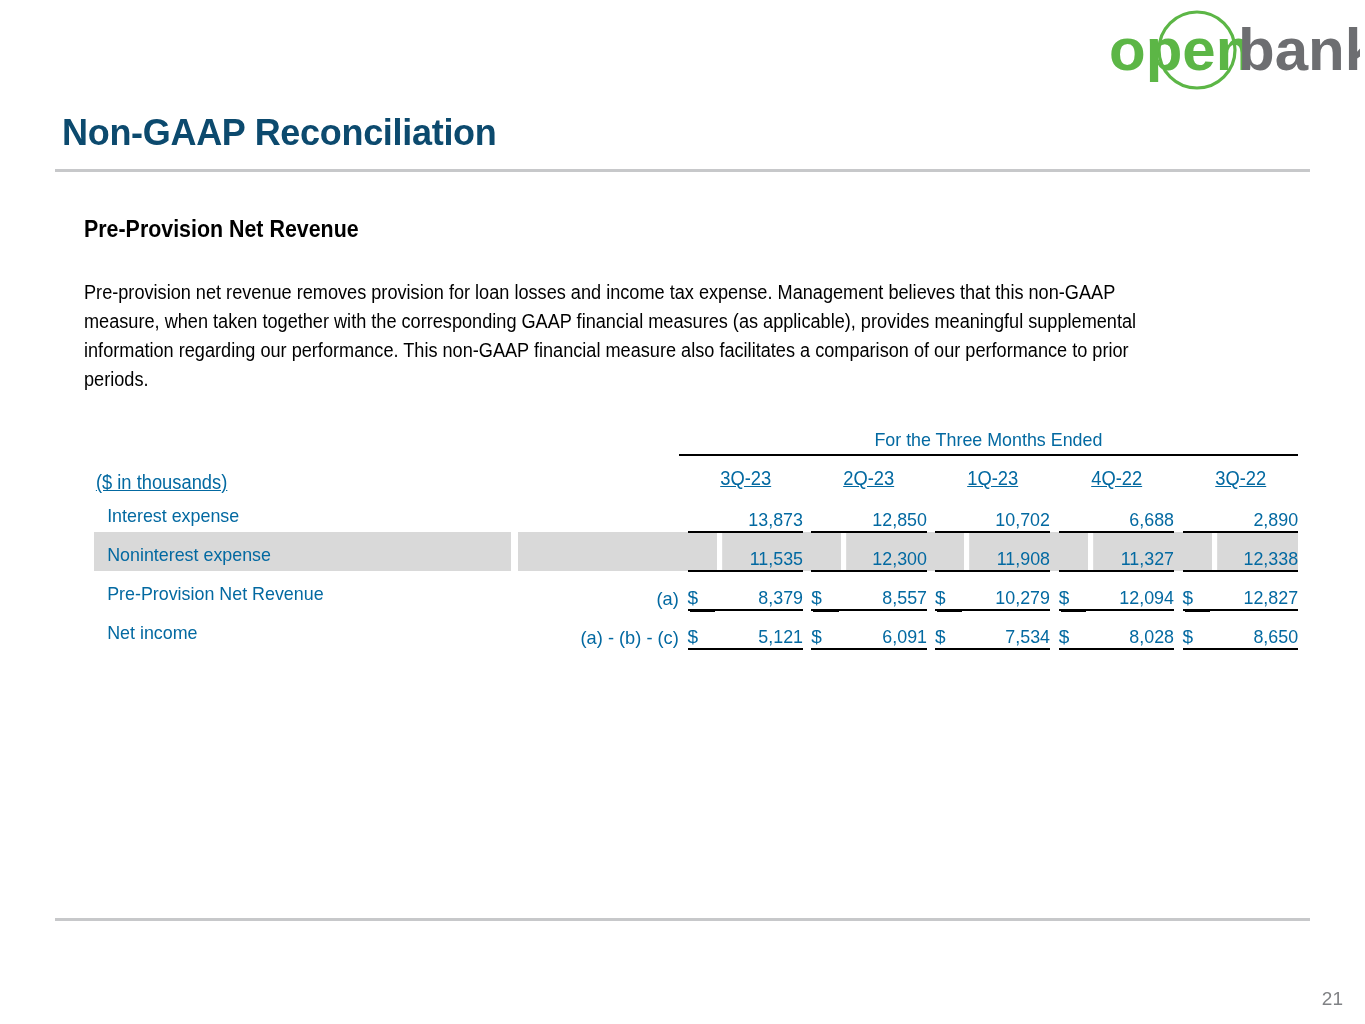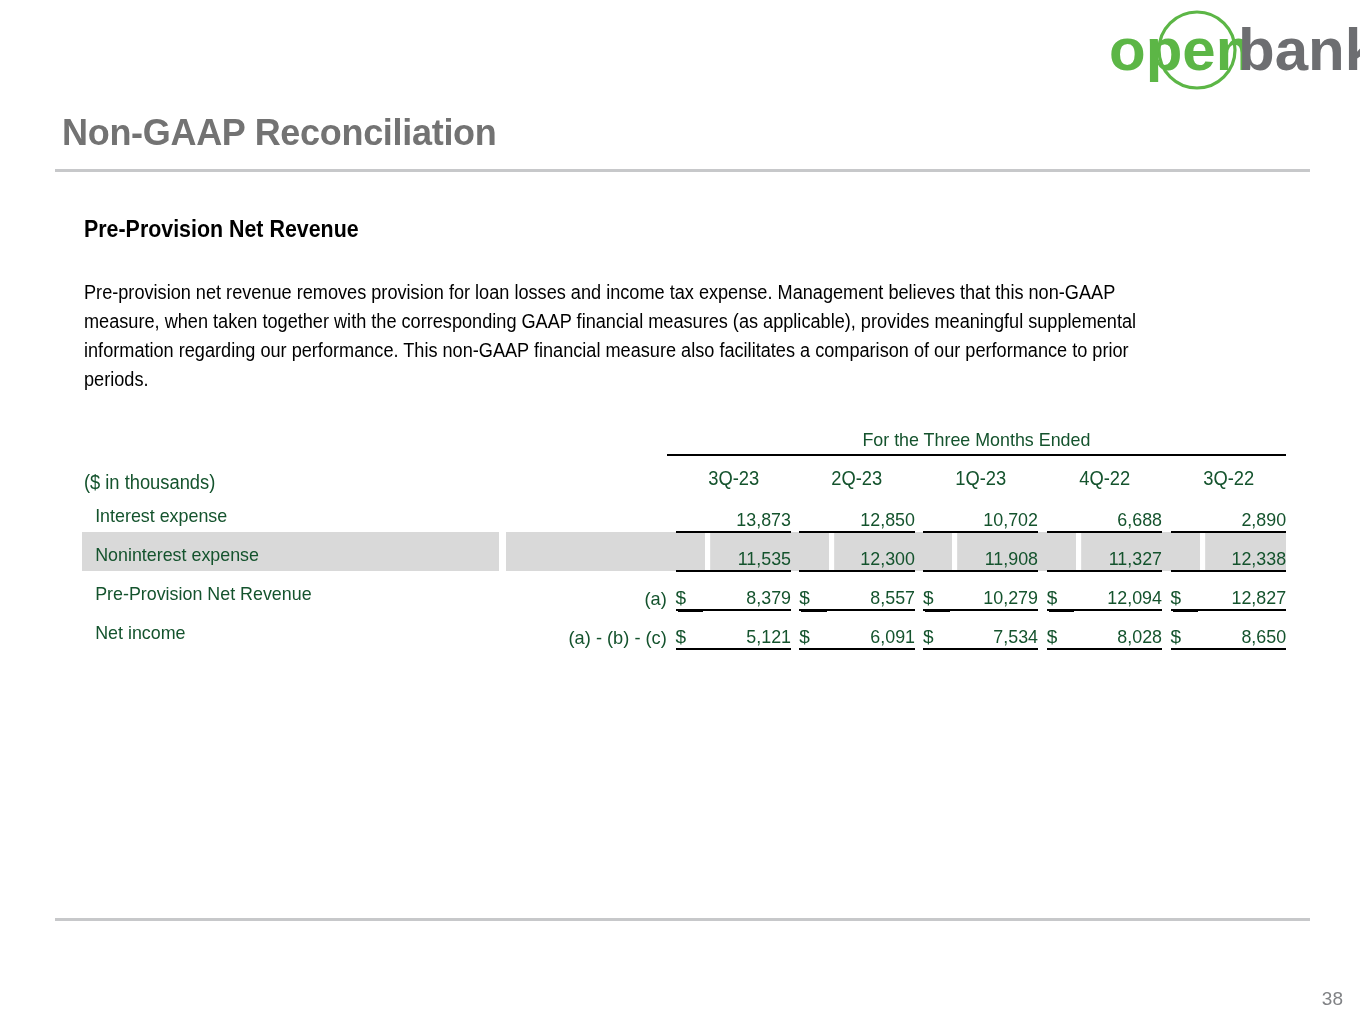--- a/index.html
+++ b/index.html
@@ -38,7 +38,7 @@
     font-size: 36px;
     font-weight: bold;
     letter-spacing: -0.3px;
-    color: #737373;
+    color: #0c4a6e;
     font-family: "Liberation Sans", sans-serif;
   }
   #title-rule {

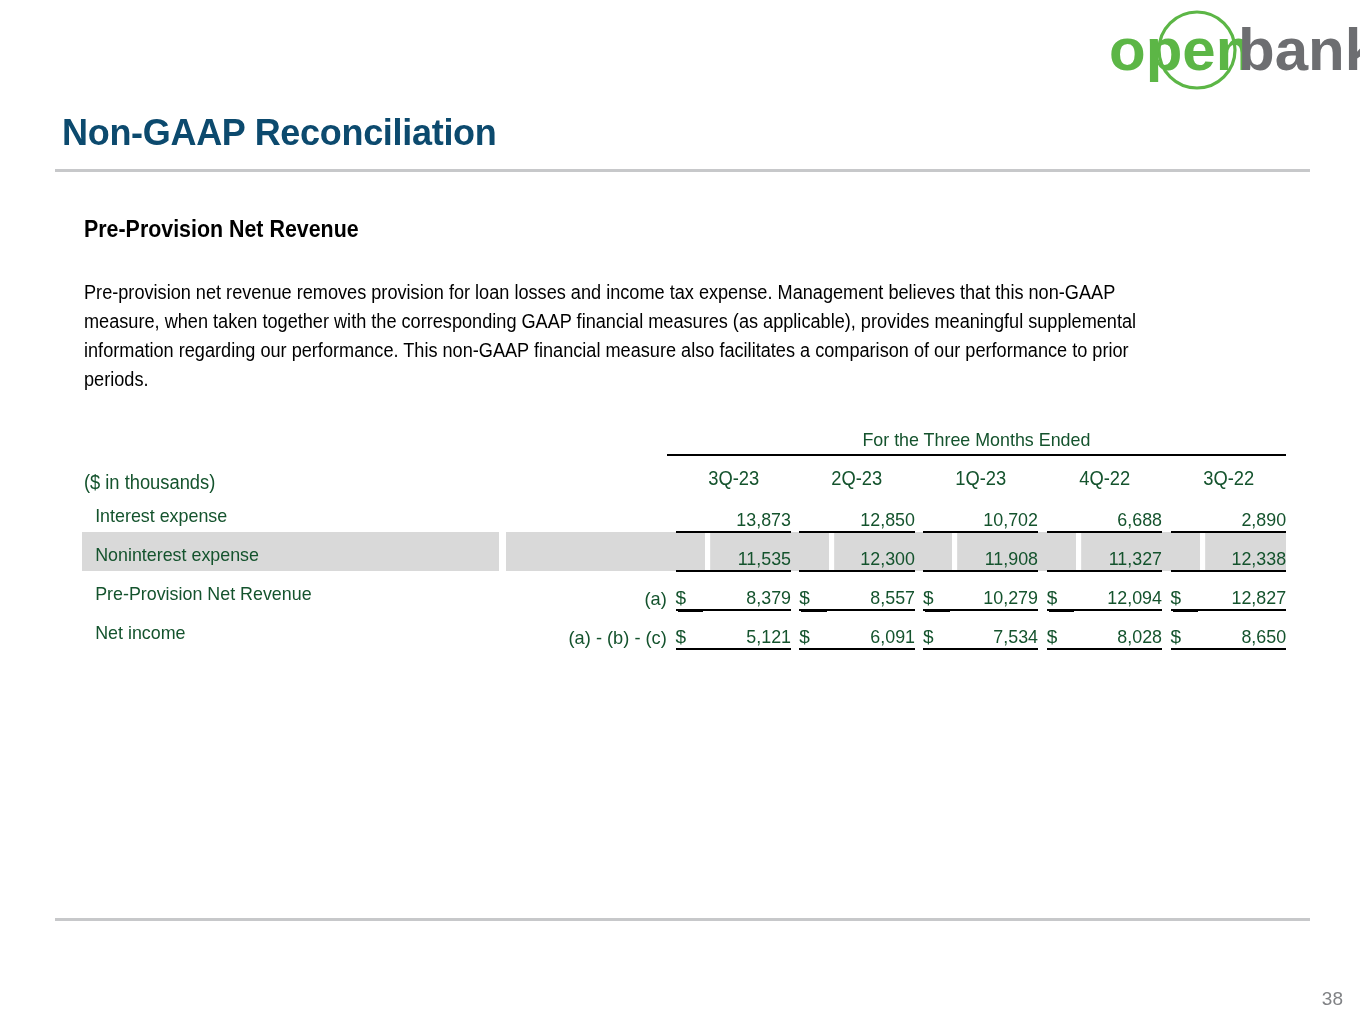--- a/index.html
+++ b/index.html
@@ -86,12 +86,12 @@
   
   #fin-table {
     position: absolute;
-    left: 82px;
+    left: 94px;
     top: 420px;
     width: 1204px;
     border-collapse: collapse;
     font-size: 19px;
-    color: #14532d;
+    color: #0369a1;
   }
   #fin-table td, #fin-table th {
     padding: 0;

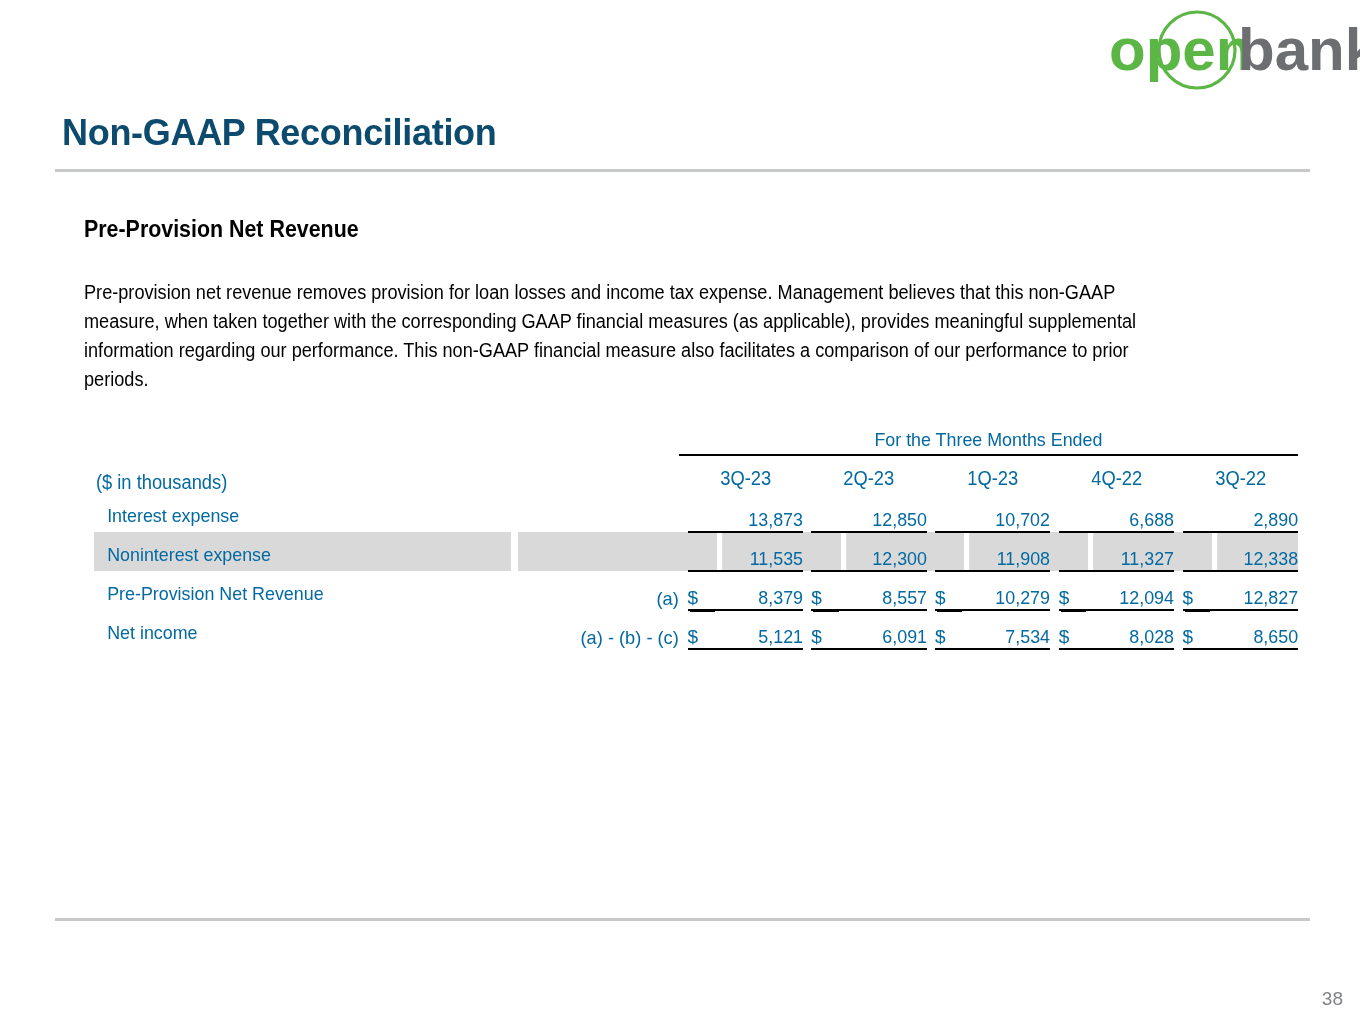--- a/index.html
+++ b/index.html
@@ -143,7 +143,7 @@
   }
   .span-title-wrap { border-bottom: 2px solid #000; }
 
-  #fin-table tr.hdr-cols td { height: 38px; }
+  #fin-table tr.hdr-cols td { height: 38px; text-decoration: underline; }
   .colhead {
     text-align: center;
     font-size: 19.5px;

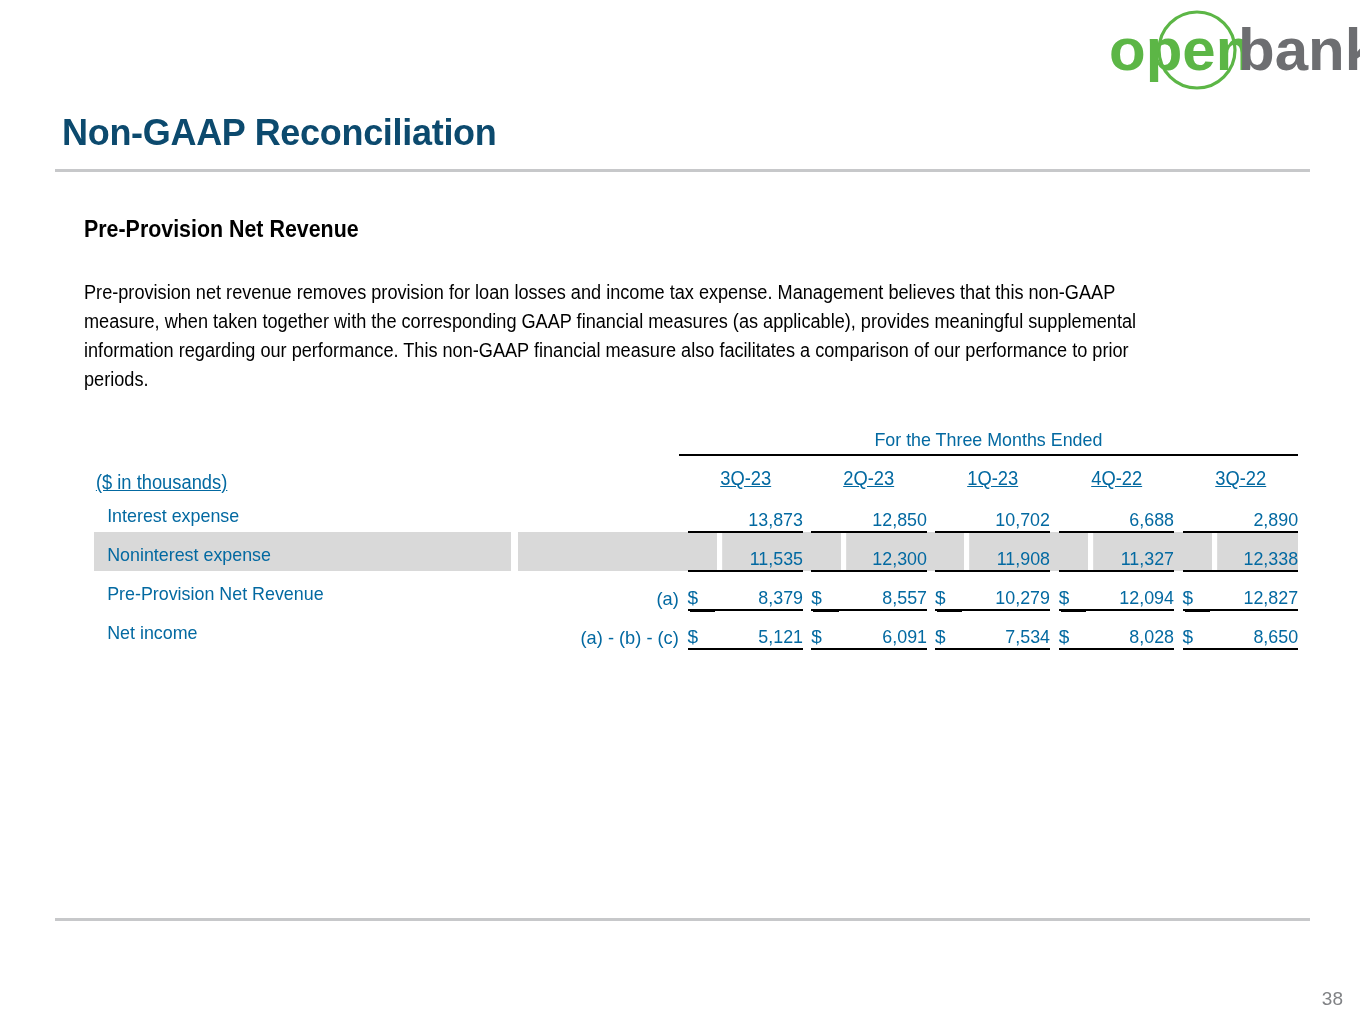--- a/index.html
+++ b/index.html
@@ -374,7 +374,7 @@
 
   <div id="bottom-rule"></div>
 
-  <div id="page-number">38</div>
+  <div id="page-number">21</div>
 
 </div>
 

